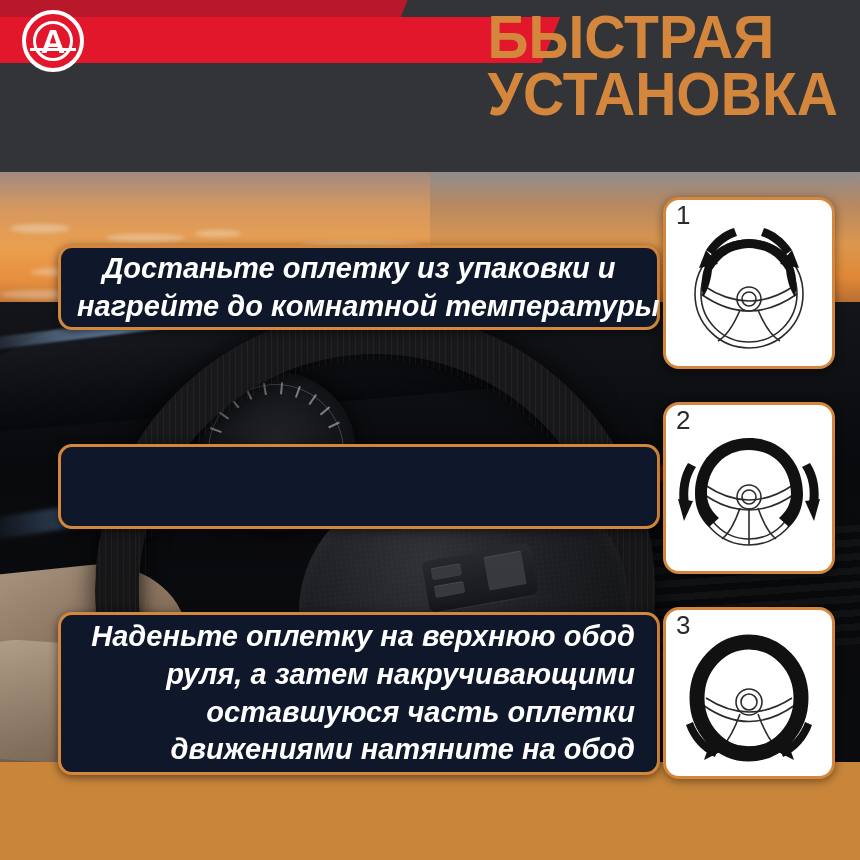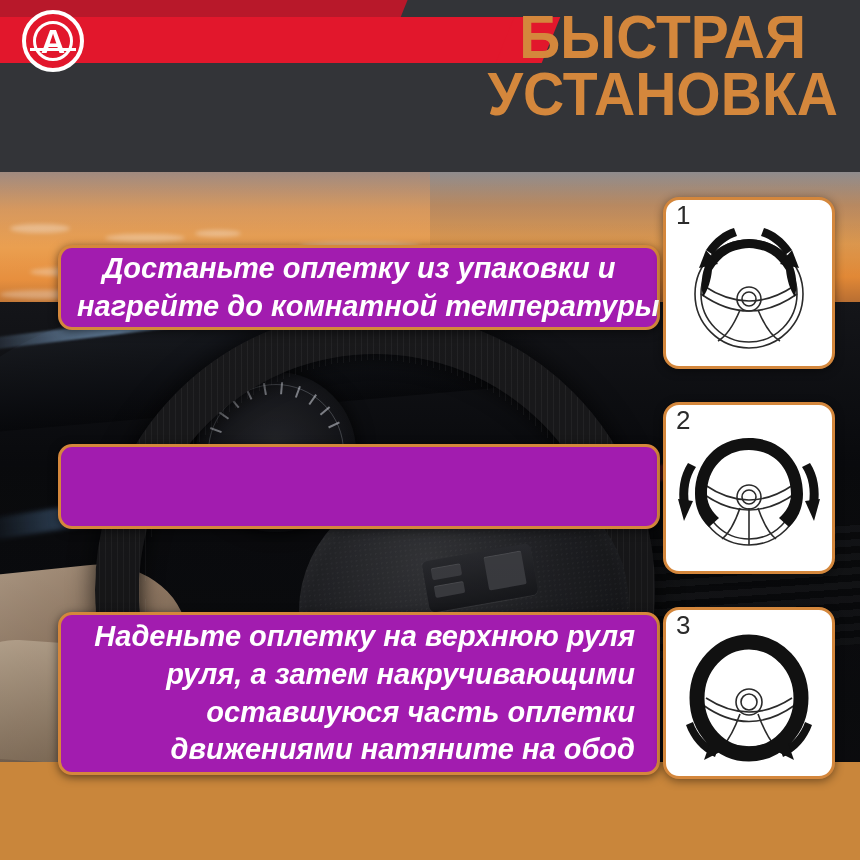--- a/index.html
+++ b/index.html
@@ -65,7 +65,7 @@
 
   .headline{
     position:absolute;right:22px;top:8px;
-    text-align:center;color:#d4873c;
+    text-align:left;color:#d4873c;
     font-family:"Liberation Sans Narrow","Liberation Sans",sans-serif;
     font-weight:bold;line-height:0.92;letter-spacing:0px;
     z-index:6;

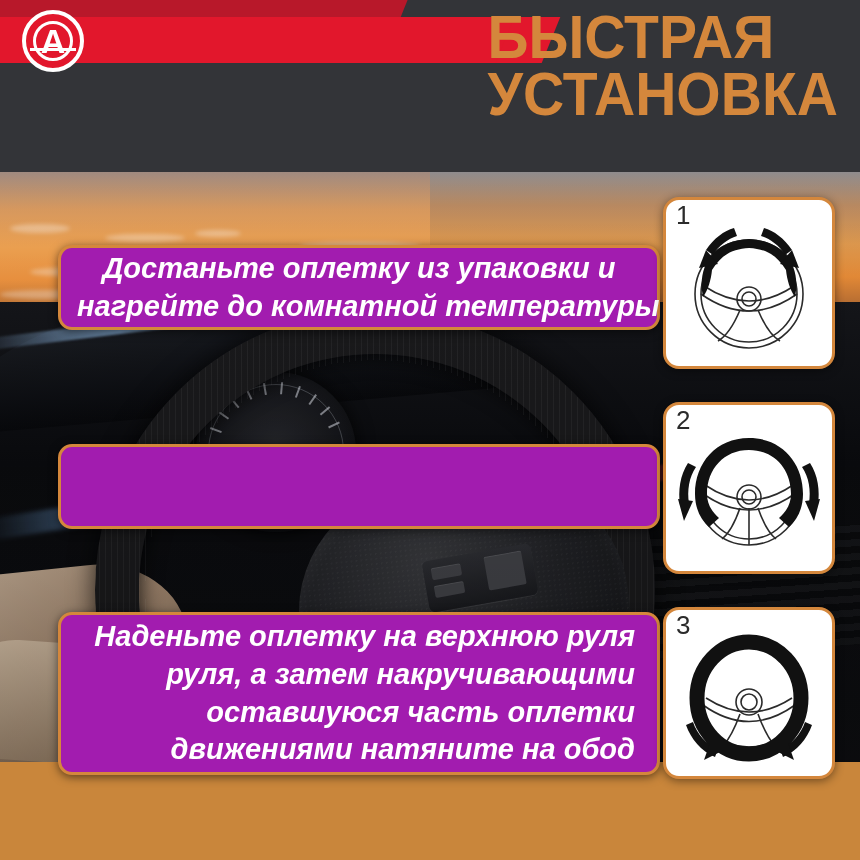--- a/index.html
+++ b/index.html
@@ -211,7 +211,7 @@
   
   .callout{
     position:absolute;z-index:8;
-    background:#a21caf;
+    background:#0f172a;
     border:3px solid #d4873c;
     border-radius:14px;
     color:#ffffff;

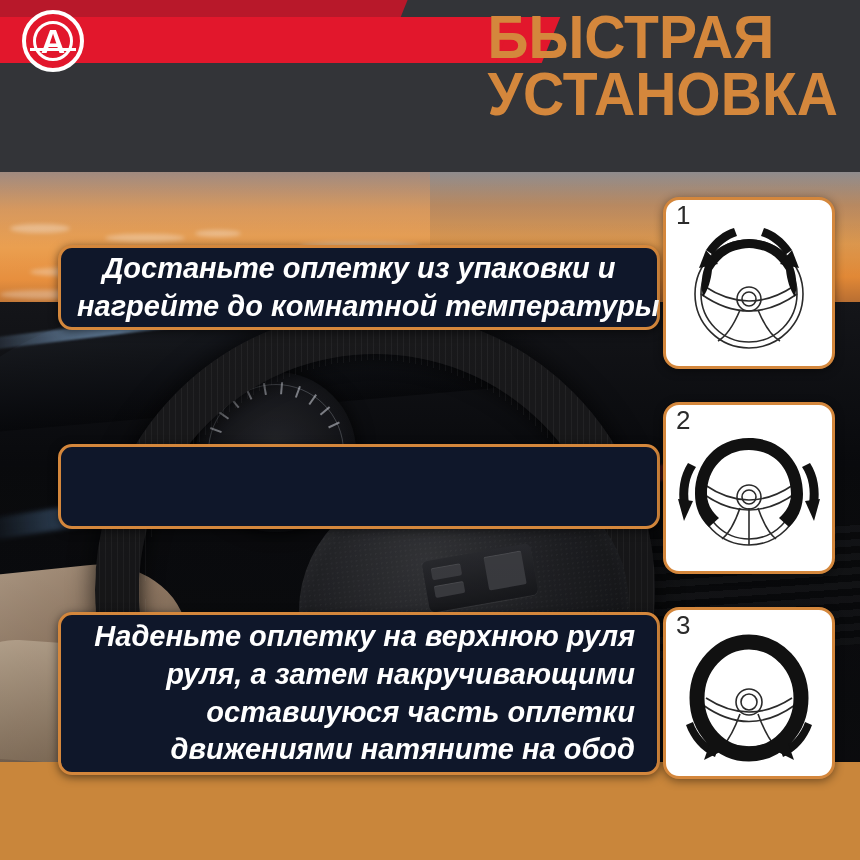--- a/index.html
+++ b/index.html
@@ -340,7 +340,7 @@
   </div>
 
   <div class="callout callout-3">
-    <span>Наденьте оплетку на верхнюю руля</span>
+    <span>Наденьте оплетку на верхнюю обод</span>
     <span>руля, а затем накручивающими</span>
     <span>оставшуюся часть оплетки</span>
     <span>движениями натяните на обод</span>

